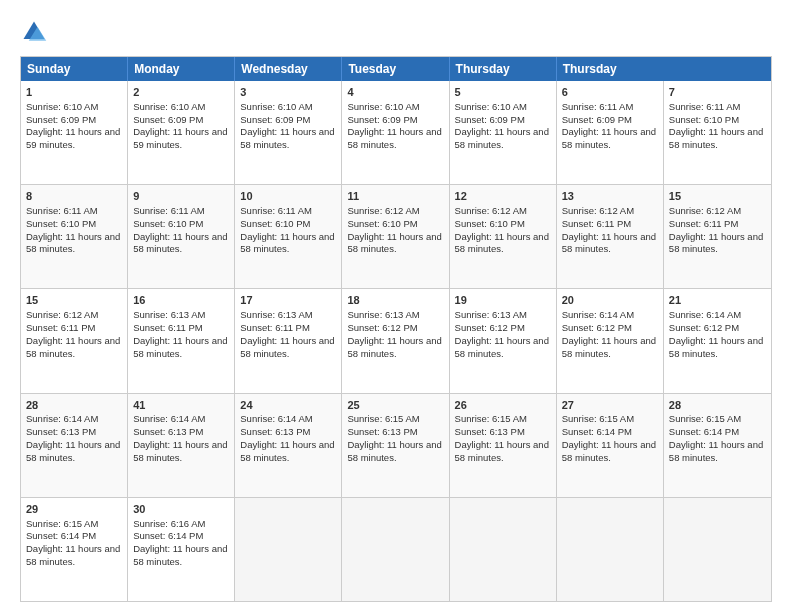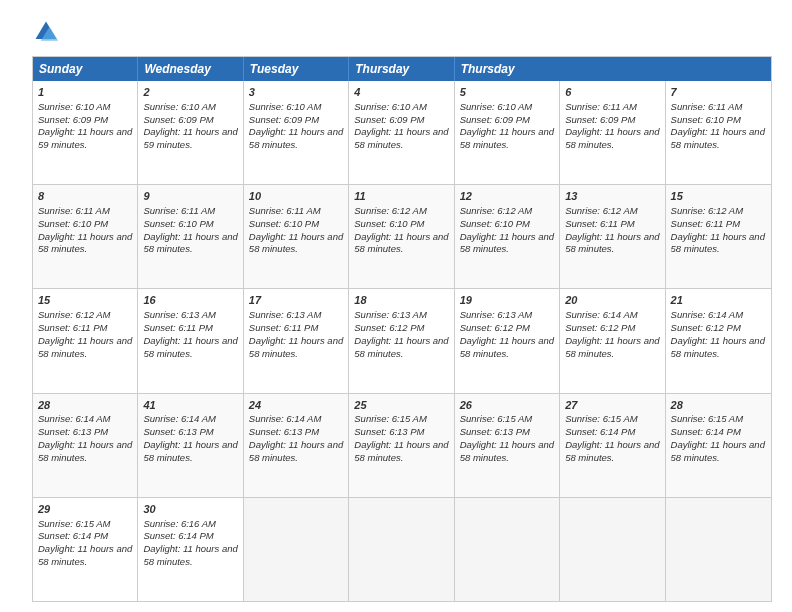--- a/index.html
+++ b/index.html
@@ -13,10 +13,9 @@
     .page {
       width: 792px;
       height: 612px;
-      padding: 18px 20px 10px 32px;
+      padding: 18px 20px 10px 20px;
       display: flex;
       flex-direction: column;
-      font-style: italic;
     }
     .header {
       display: flex;

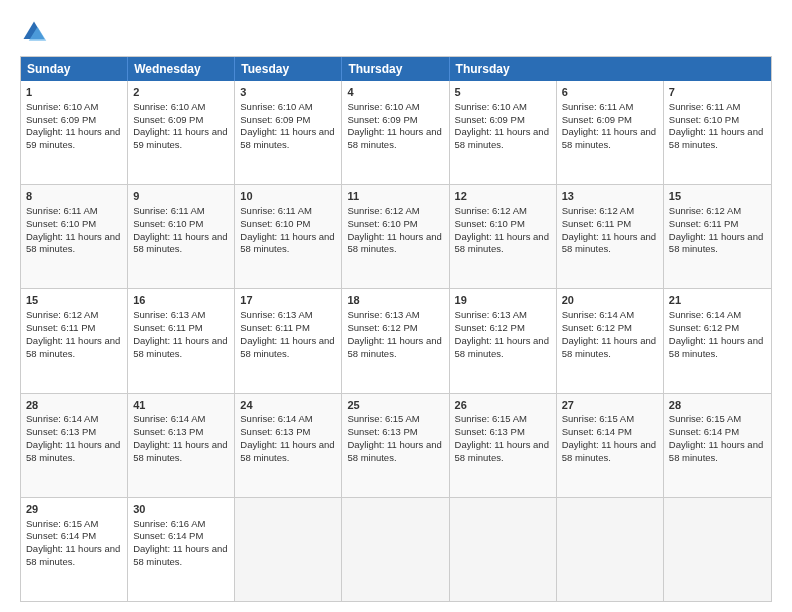--- a/index.html
+++ b/index.html
@@ -134,6 +134,7 @@
   <div class="calendar">
     <div class="cal-header">
     <div class="cal-header-cell">Sunday</div>
+        <div class="cal-header-cell">Monday</div>
         <div class="cal-header-cell">Wednesday</div>
         <div class="cal-header-cell">Tuesday</div>
         <div class="cal-header-cell">Thursday</div>

